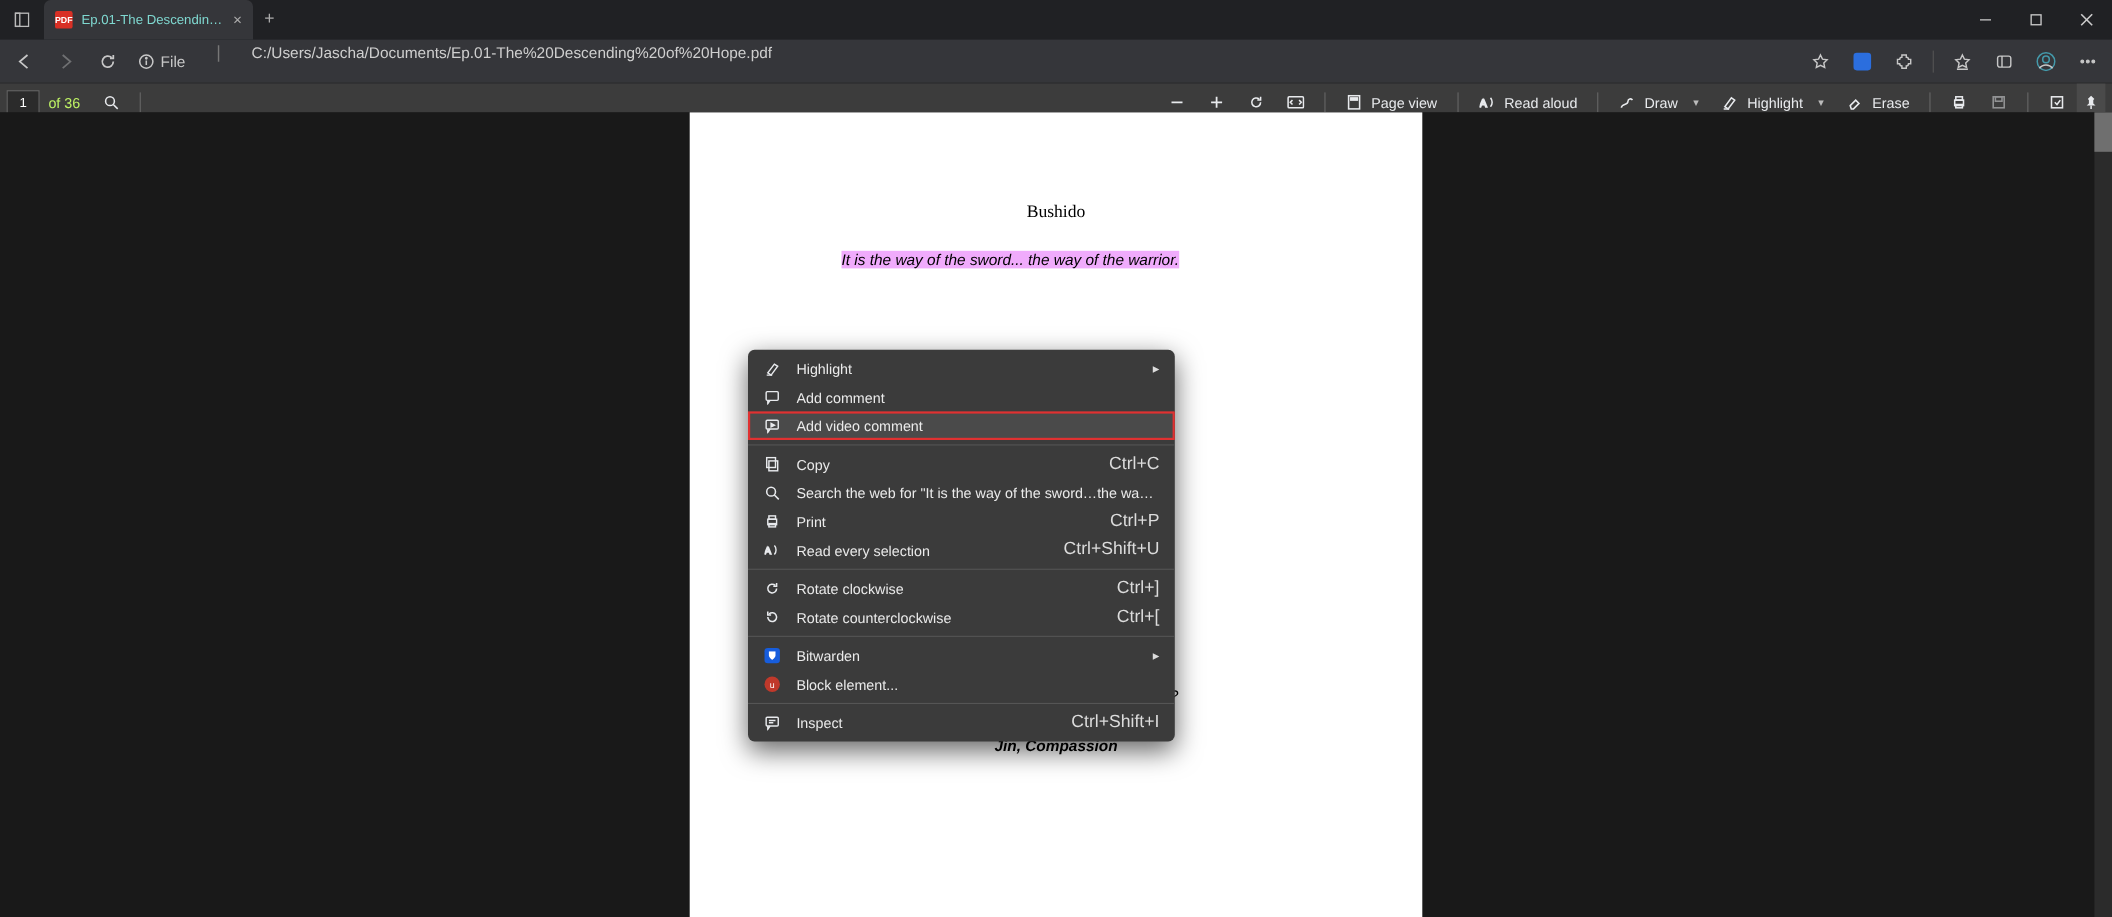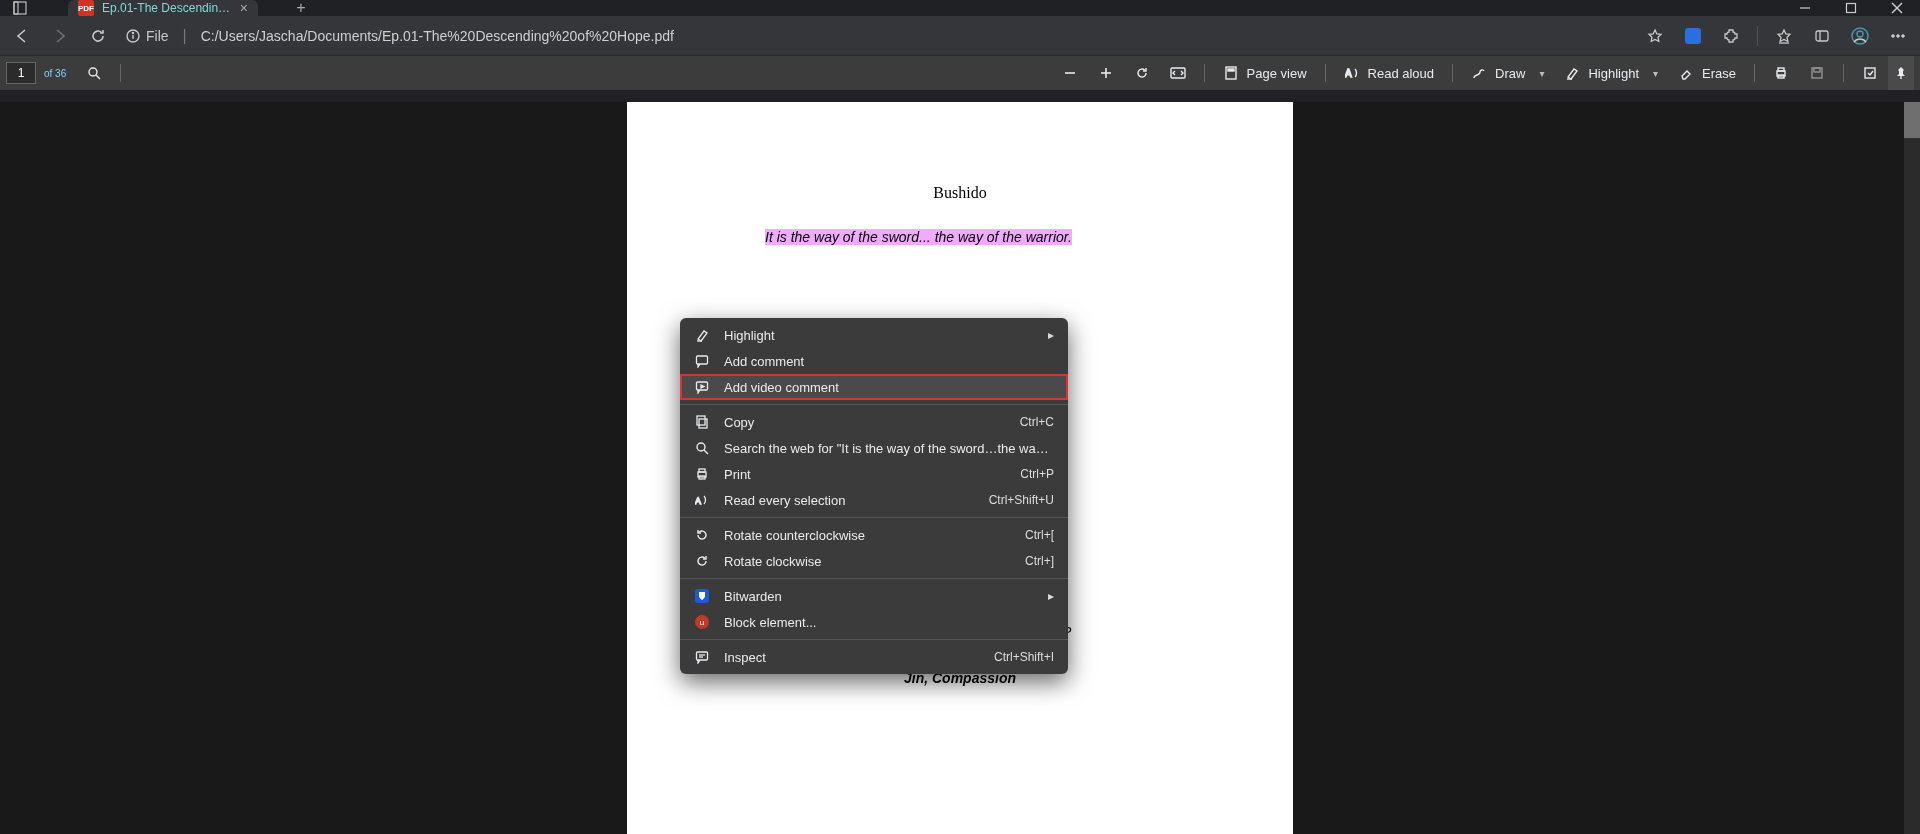--- a/index.html
+++ b/index.html
@@ -6,7 +6,7 @@
   html, body { width: 1920px; height: 834px; overflow: hidden; background: #202124; color: #e8eaed; }
 
   
-  .titlebar { height: 16px; background: #202124; display: flex; align-items: stretch; gap: 28px; }
+  .titlebar { height: 36px; background: #202124; display: flex; align-items: stretch; }
   .titlebar .app-icon { width: 40px; display: flex; align-items: center; justify-content: center; }
   .tab { display: flex; align-items: center; gap: 8px; padding: 0 10px; background: #35363a; border-radius: 6px 6px 0 0; font-size: 12px; color: #c9e9e7; max-width: 190px; }
   .tab .pdf-badge { width: 16px; height: 16px; background: #d93025; border-radius: 2px; display:flex; align-items:center; justify-content:center; font-size:8px; color:#fff; font-weight:bold; }

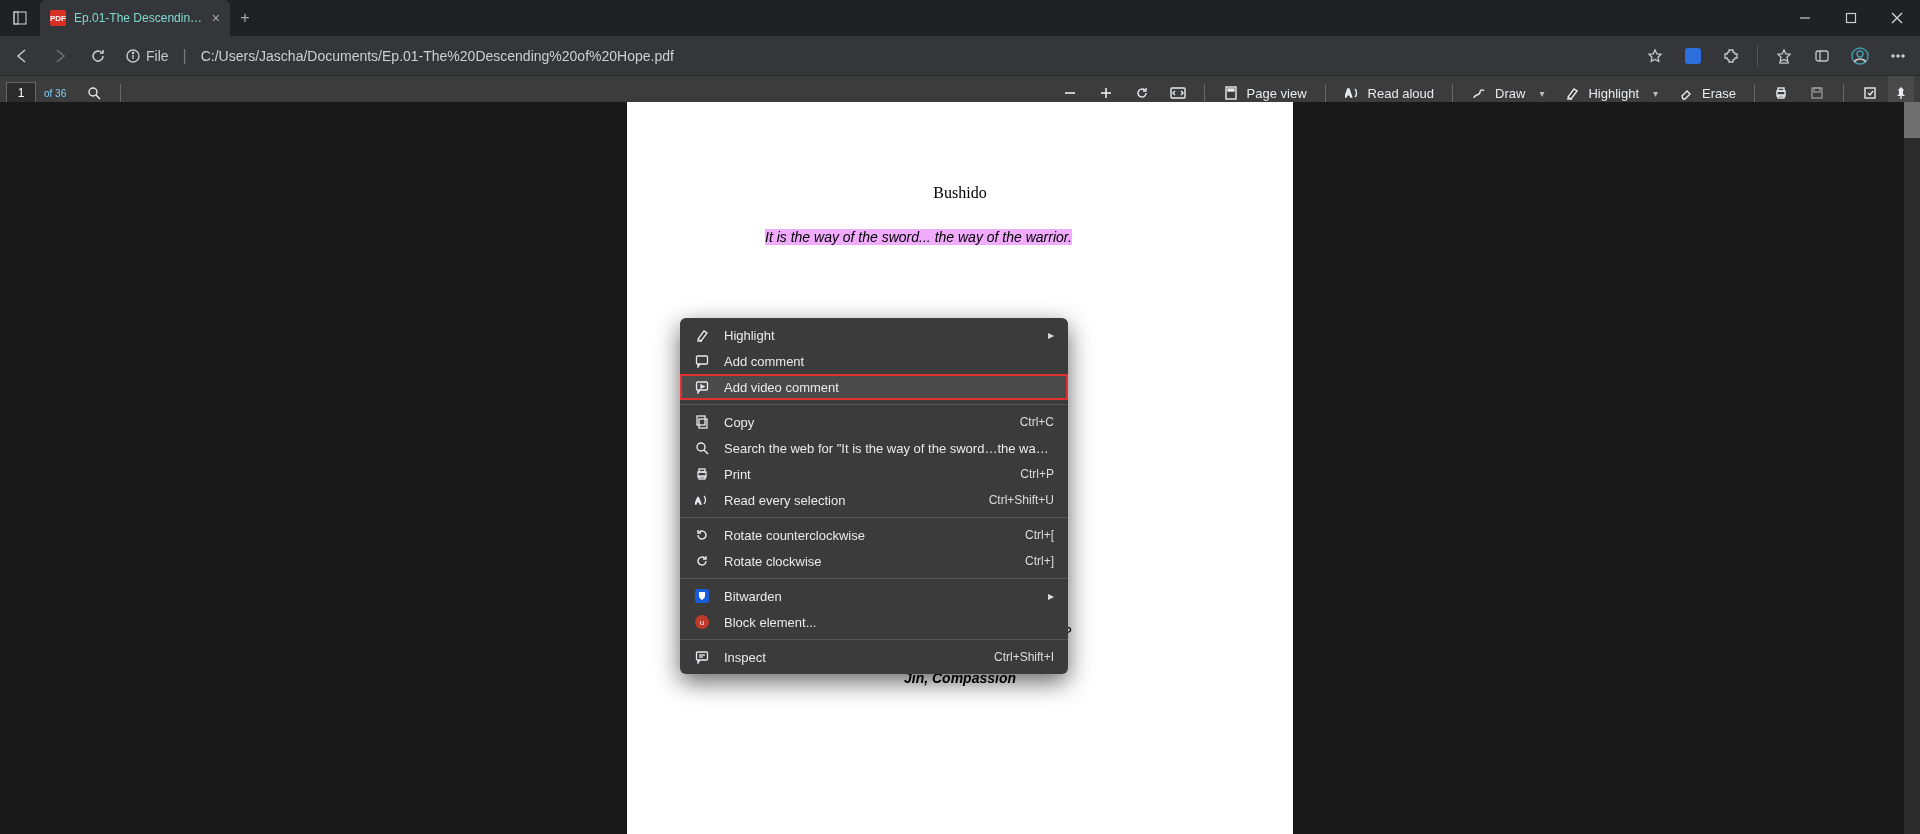--- a/index.html
+++ b/index.html
@@ -21,7 +21,7 @@
   .navbar { height: 40px; background: #35363a; display: flex; align-items: center; padding: 0 4px; gap: 2px; border-bottom:1px solid #2b2b2b;}
   .navbtn { width: 36px; height: 32px; display:flex; align-items:center; justify-content:center; color:#9aa0a6; border-radius:4px; }
   .navbtn svg { stroke:#c7c7c7; }
-  .addr { flex: 1; display:flex; align-items:center; gap:14px; padding:0 8px; height:32px; border-radius:16px; }
+  .addr { flex: 1; display:flex; gap:28px; padding:0 8px; height:32px; border-radius:16px; }
   .addr .info { display:flex; align-items:center; gap:6px; color:#c7c7c7; font-size:14px; }
   .addr .sep { color:#777; }
   .addr-url { color:#cfcfcf; font-size:14px; }

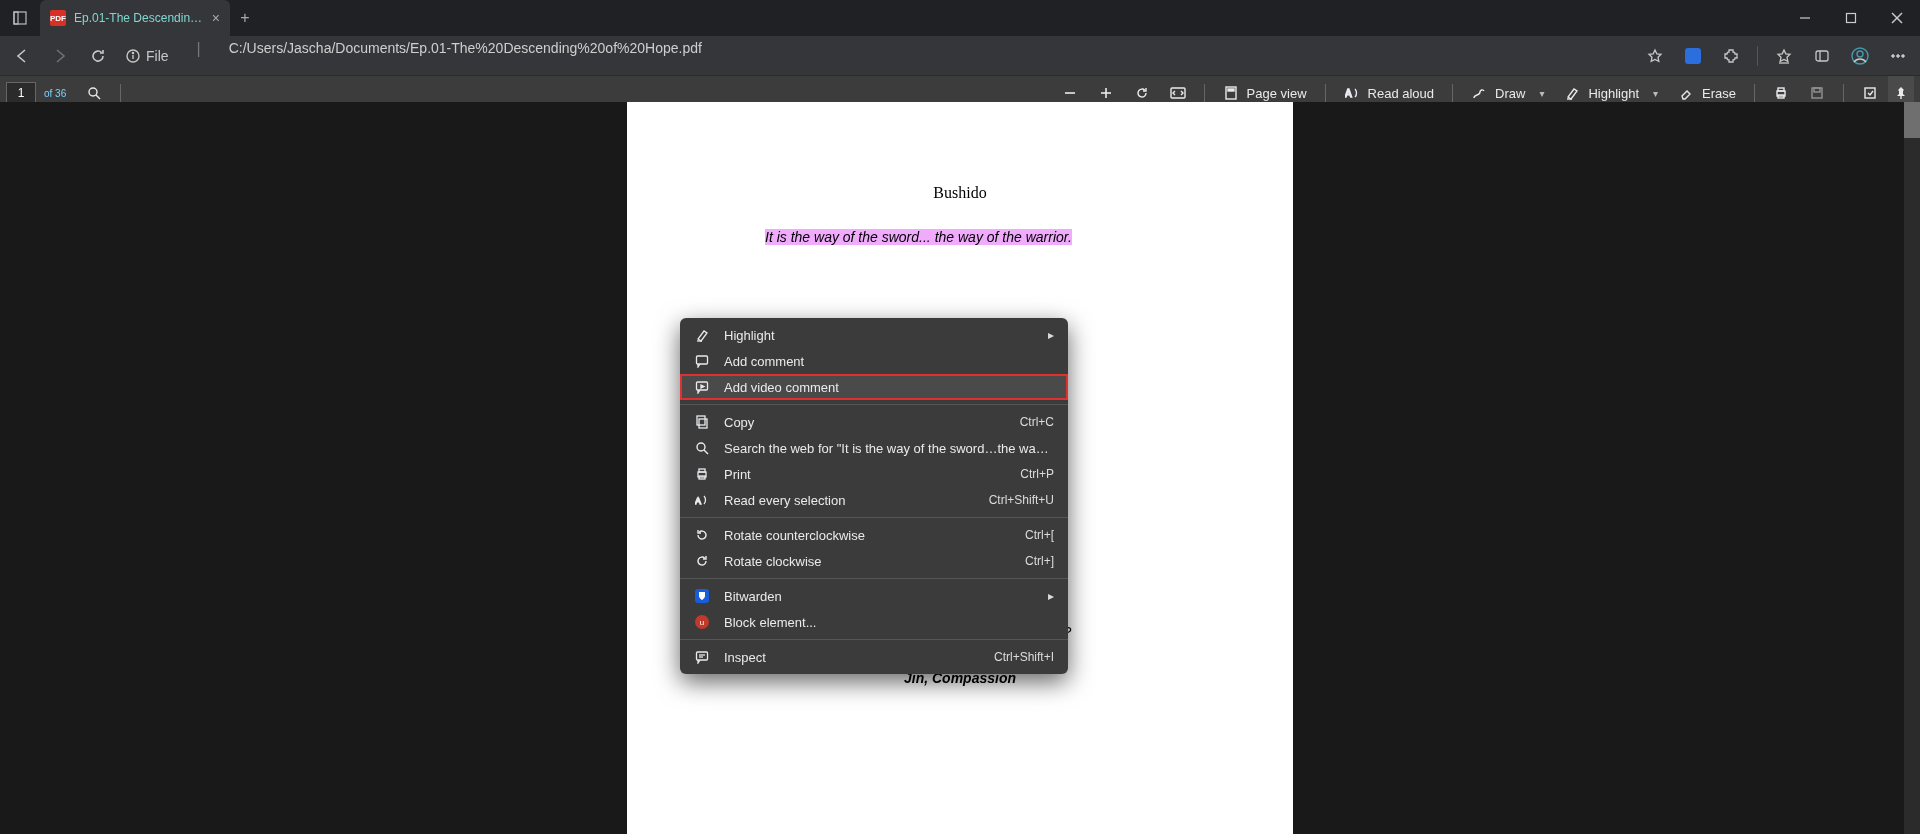--- a/index.html
+++ b/index.html
@@ -34,7 +34,7 @@
   
   .pdftoolbar { height: 34px; background: #3c3c3c; display:flex; align-items:center; padding:0 6px; color:#e8eaed; font-size:13px; position:relative;}
   .pg-input { width:30px; height:22px; background:#2b2b2b; border:1px solid #666; color:#fff; text-align:center; font-size:12px; }
-  .pg-label { margin:0 10px 0 8px; color:#7dd3fc; font-size:10px;}
+  .pg-label { margin:0 10px 0 8px; color:#bef264; font-size:13px;}
   .tb-btn { display:flex; align-items:center; gap:8px; padding:0 10px; height:28px; color:#e8eaed; }
   .tb-icon { width:16px; height:16px; display:flex; align-items:center; justify-content:center; }
   .tb-spacer { flex:1; }

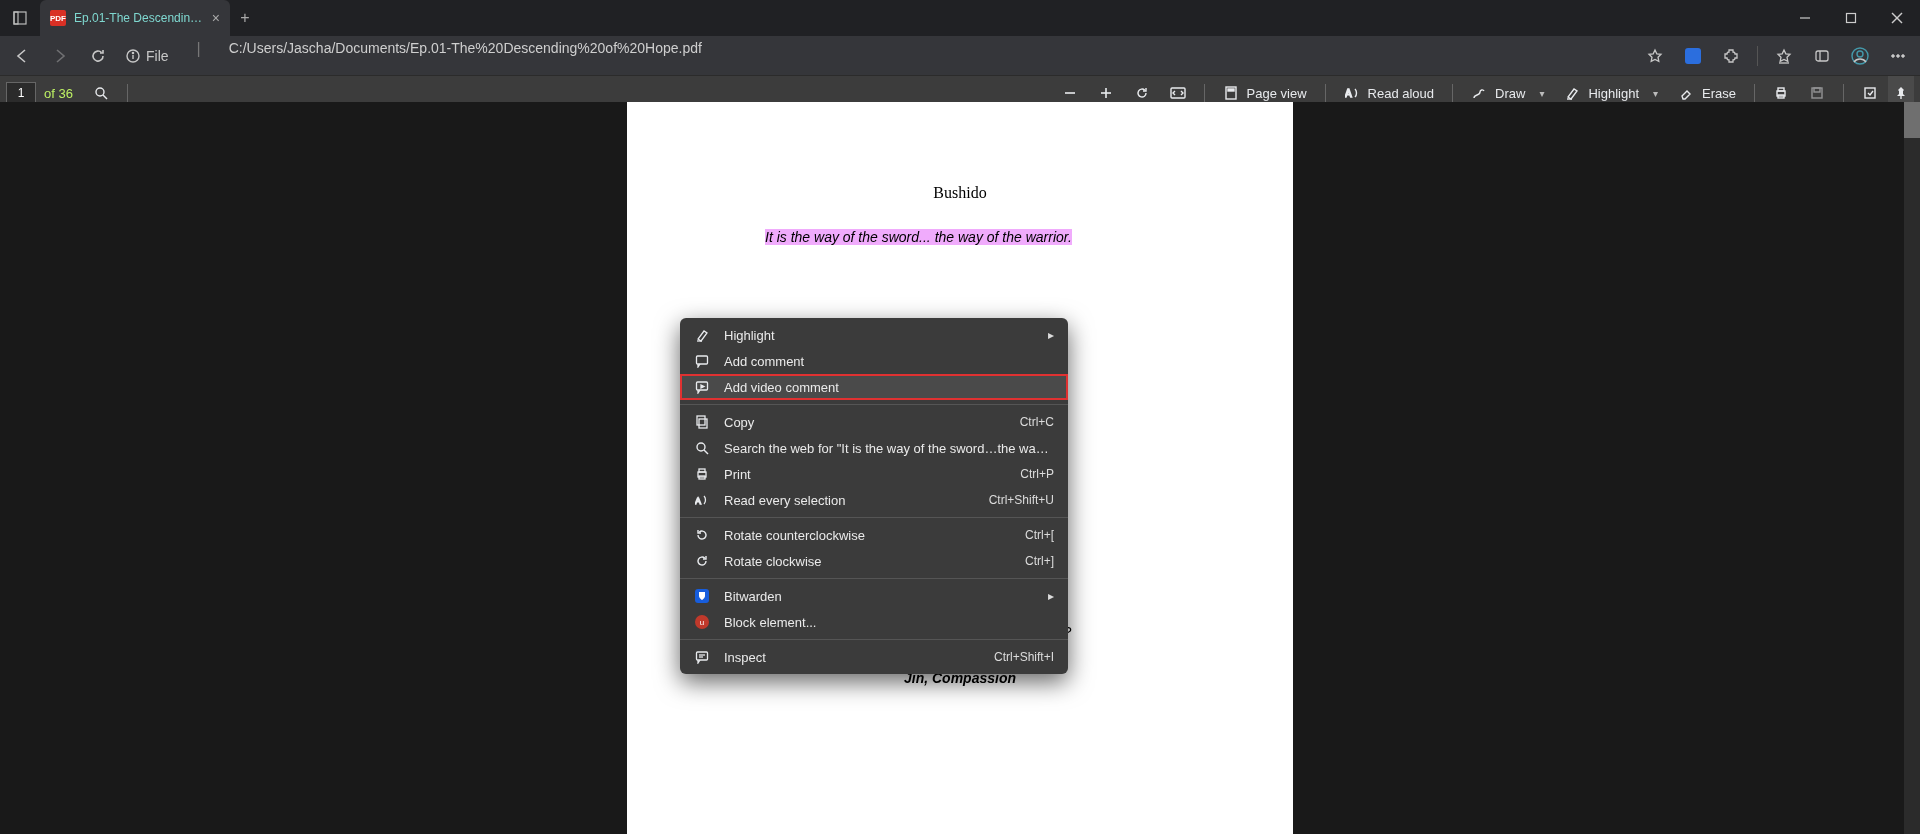--- a/index.html
+++ b/index.html
@@ -60,7 +60,7 @@
   .ctx-item.disabled { color:#8a8a8a; }
   .ctx-icon { width:16px; height:16px; display:flex; align-items:center; justify-content:center; flex-shrink:0; }
   .ctx-label { flex:1; white-space:nowrap; overflow:hidden; text-overflow:ellipsis;}
-  .ctx-shortcut { color:#dcdcdc; font-size:12px;}
+  .ctx-shortcut { color:#dcdcdc; font-size:16px;}
   .ctx-sub { color:#dcdcdc; font-size:12px;}
   .ctx-sep { height:1px; background:#555; margin:4px 0;}
   .bw-icon { width:14px; height:14px; background:#175ddc; border-radius:3px; display:flex; align-items:center; justify-content:center;}

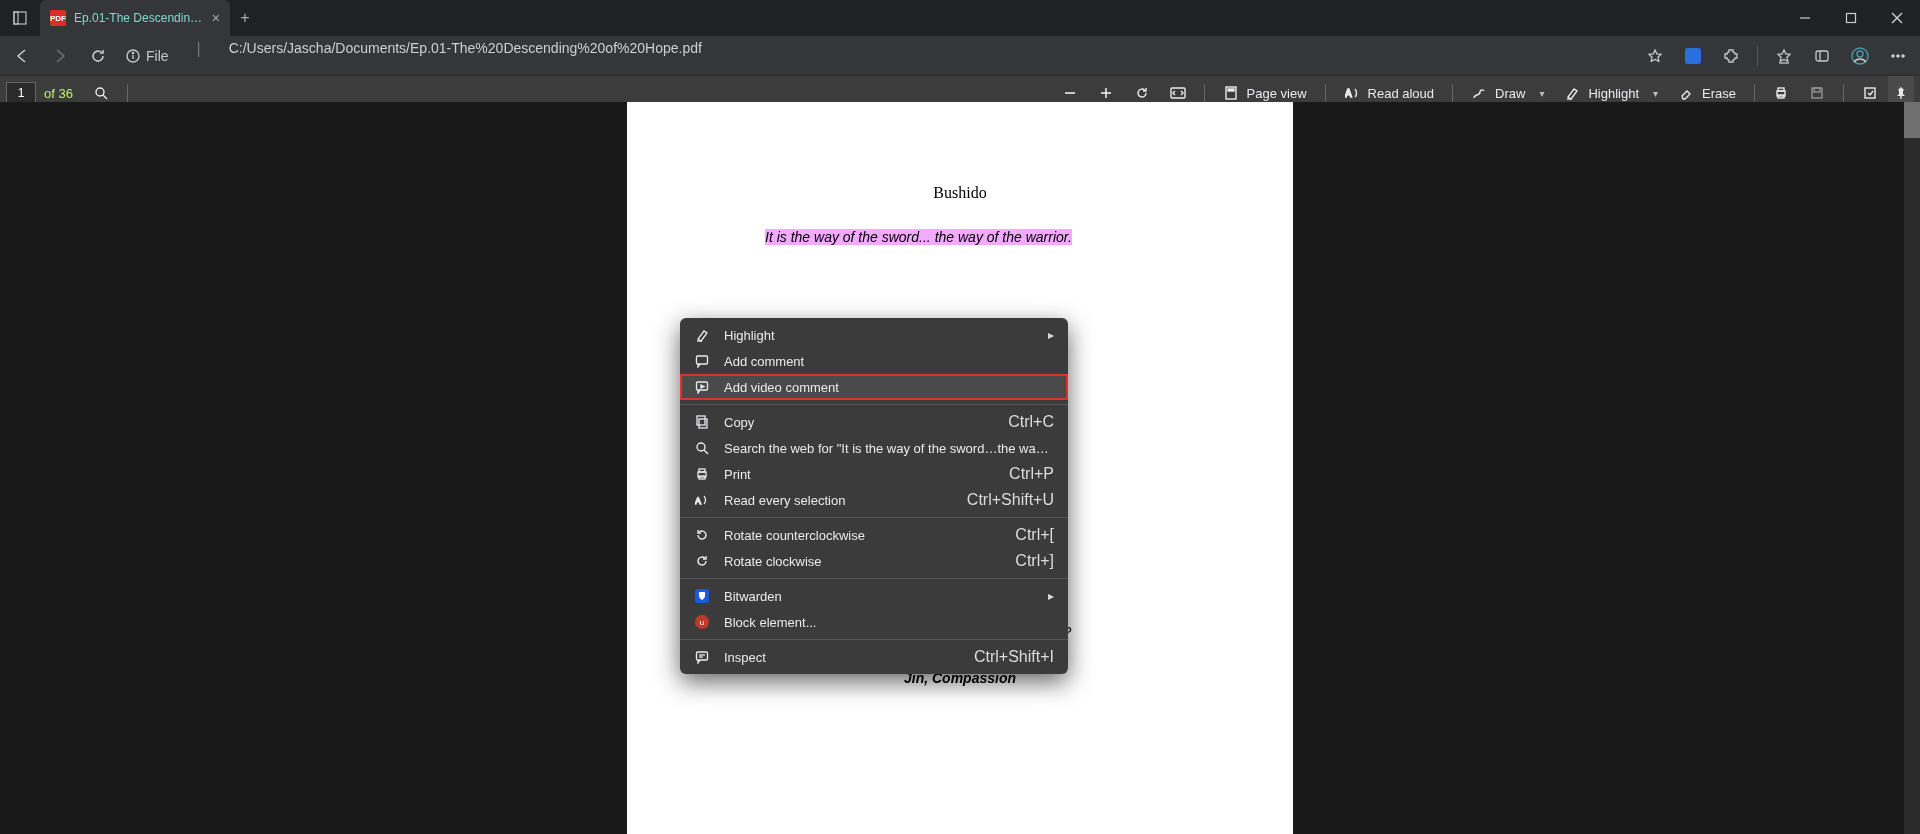--- a/index.html
+++ b/index.html
@@ -400,22 +400,22 @@
       <div class="ctx-item">
         <div class="ctx-icon">
           <svg width="14" height="14" fill="none" stroke="#e8eaed" stroke-width="1.4">
+            <path d="M11 7a4 4 0 1 1-1.2-2.8"></path>
+            <path d="M11 2v3h-3"></path>
+          </svg>
+        </div>
+        <div class="ctx-label">Rotate clockwise</div>
+        <div class="ctx-shortcut">Ctrl+]</div>
+      </div>
+      <div class="ctx-item">
+        <div class="ctx-icon">
+          <svg width="14" height="14" fill="none" stroke="#e8eaed" stroke-width="1.4">
             <path d="M3 7a4 4 0 1 0 1.2-2.8"></path>
             <path d="M3 2v3h3"></path>
           </svg>
         </div>
         <div class="ctx-label">Rotate counterclockwise</div>
         <div class="ctx-shortcut">Ctrl+[</div>
-      </div>
-      <div class="ctx-item">
-        <div class="ctx-icon">
-          <svg width="14" height="14" fill="none" stroke="#e8eaed" stroke-width="1.4">
-            <path d="M11 7a4 4 0 1 1-1.2-2.8"></path>
-            <path d="M11 2v3h-3"></path>
-          </svg>
-        </div>
-        <div class="ctx-label">Rotate clockwise</div>
-        <div class="ctx-shortcut">Ctrl+]</div>
       </div>
       <div class="ctx-sep"></div>
       <div class="ctx-item">

